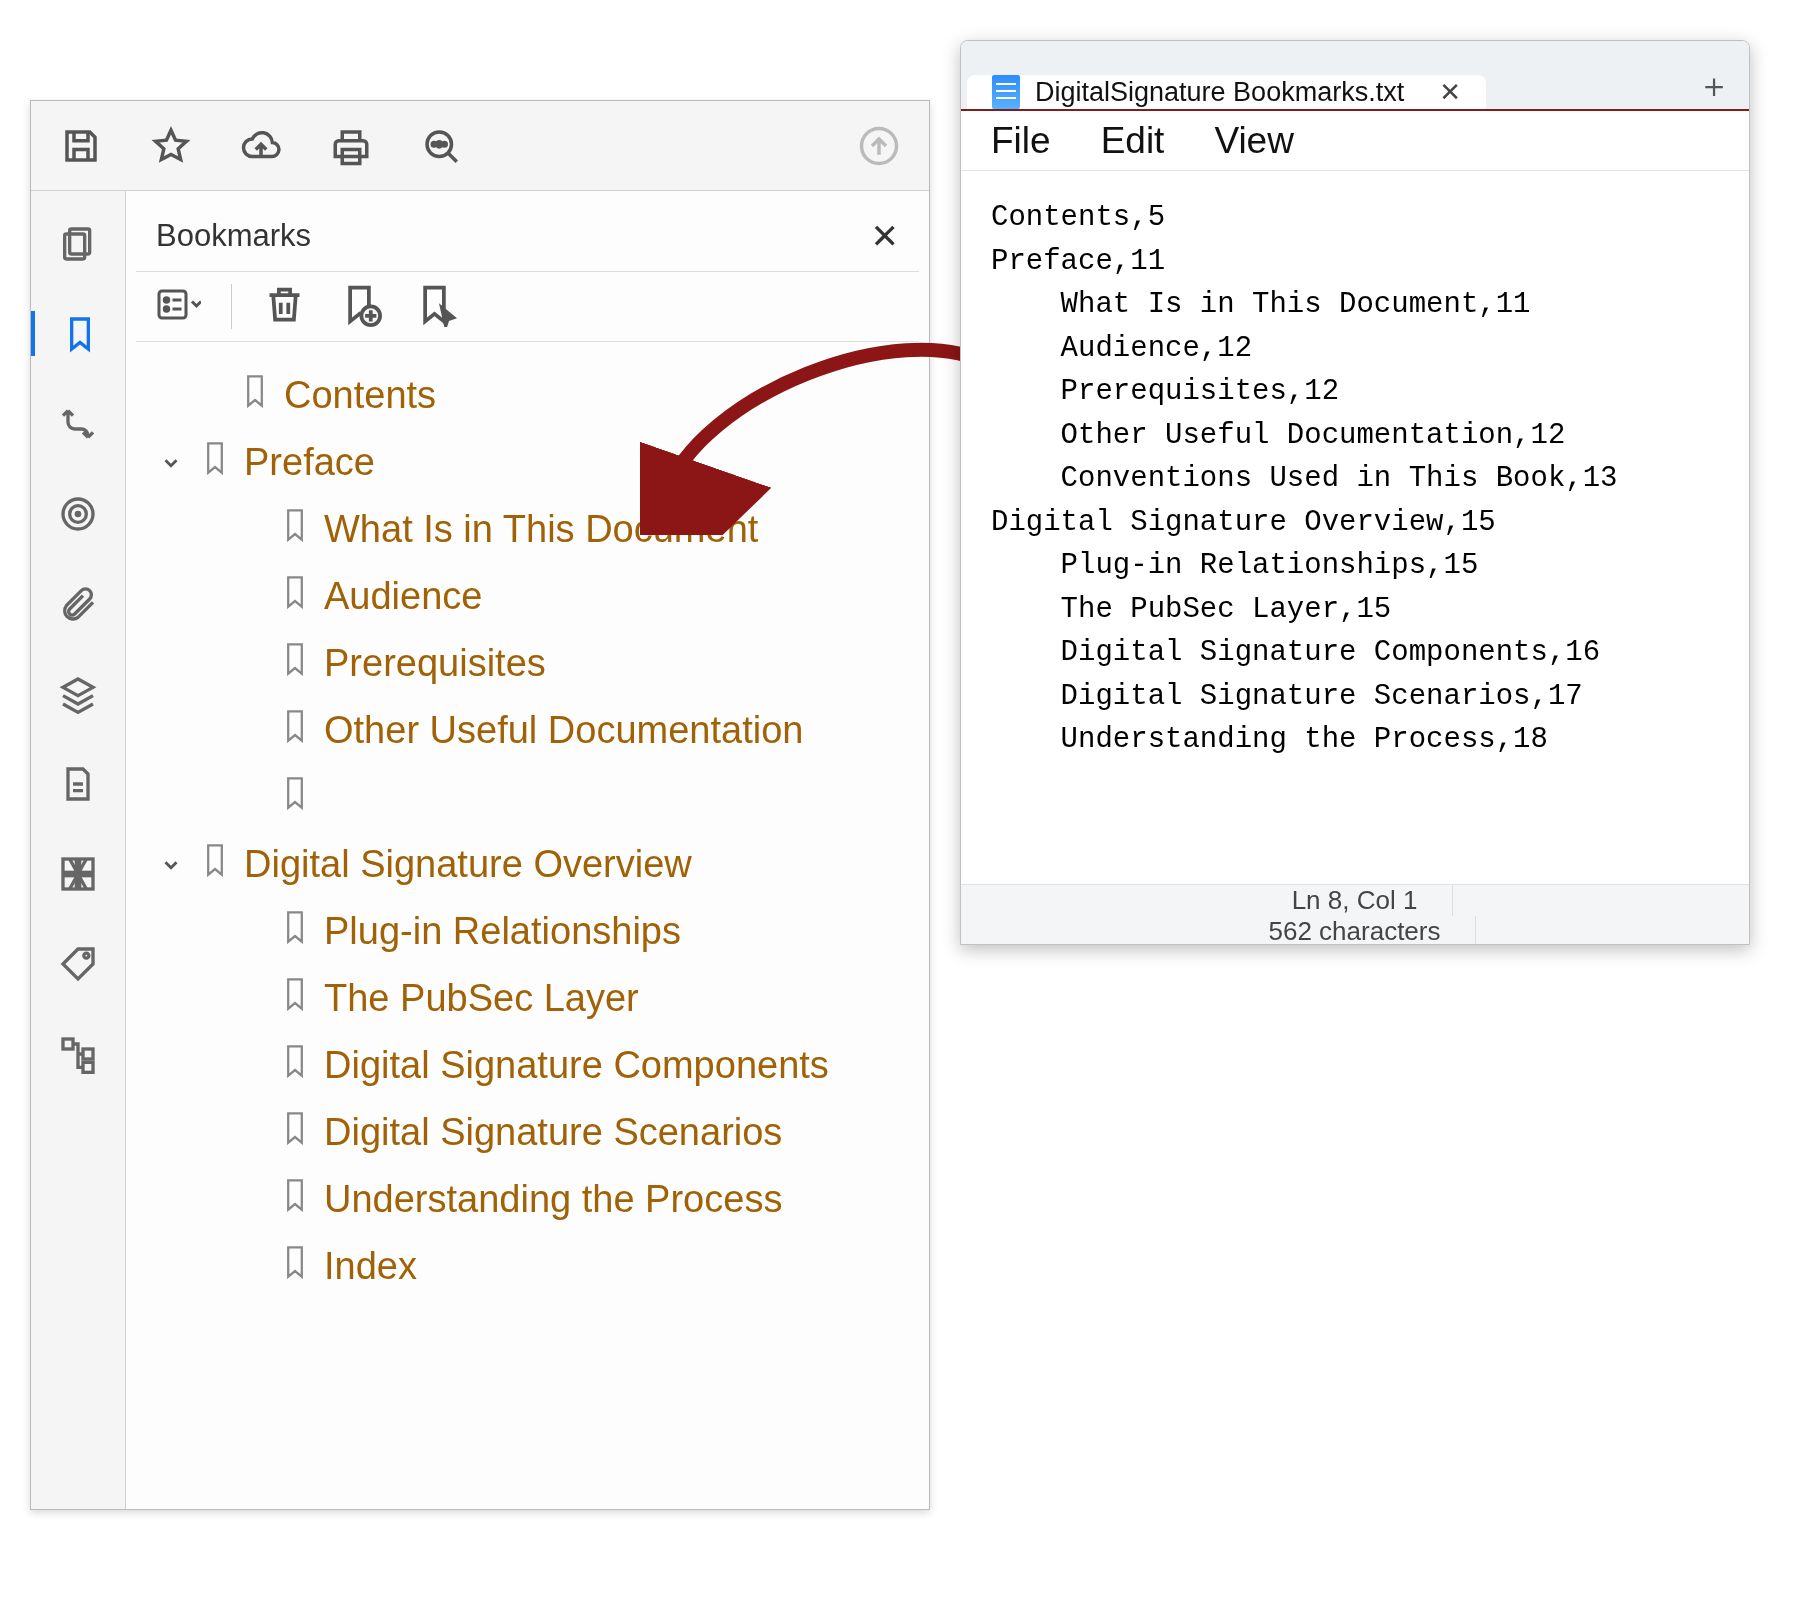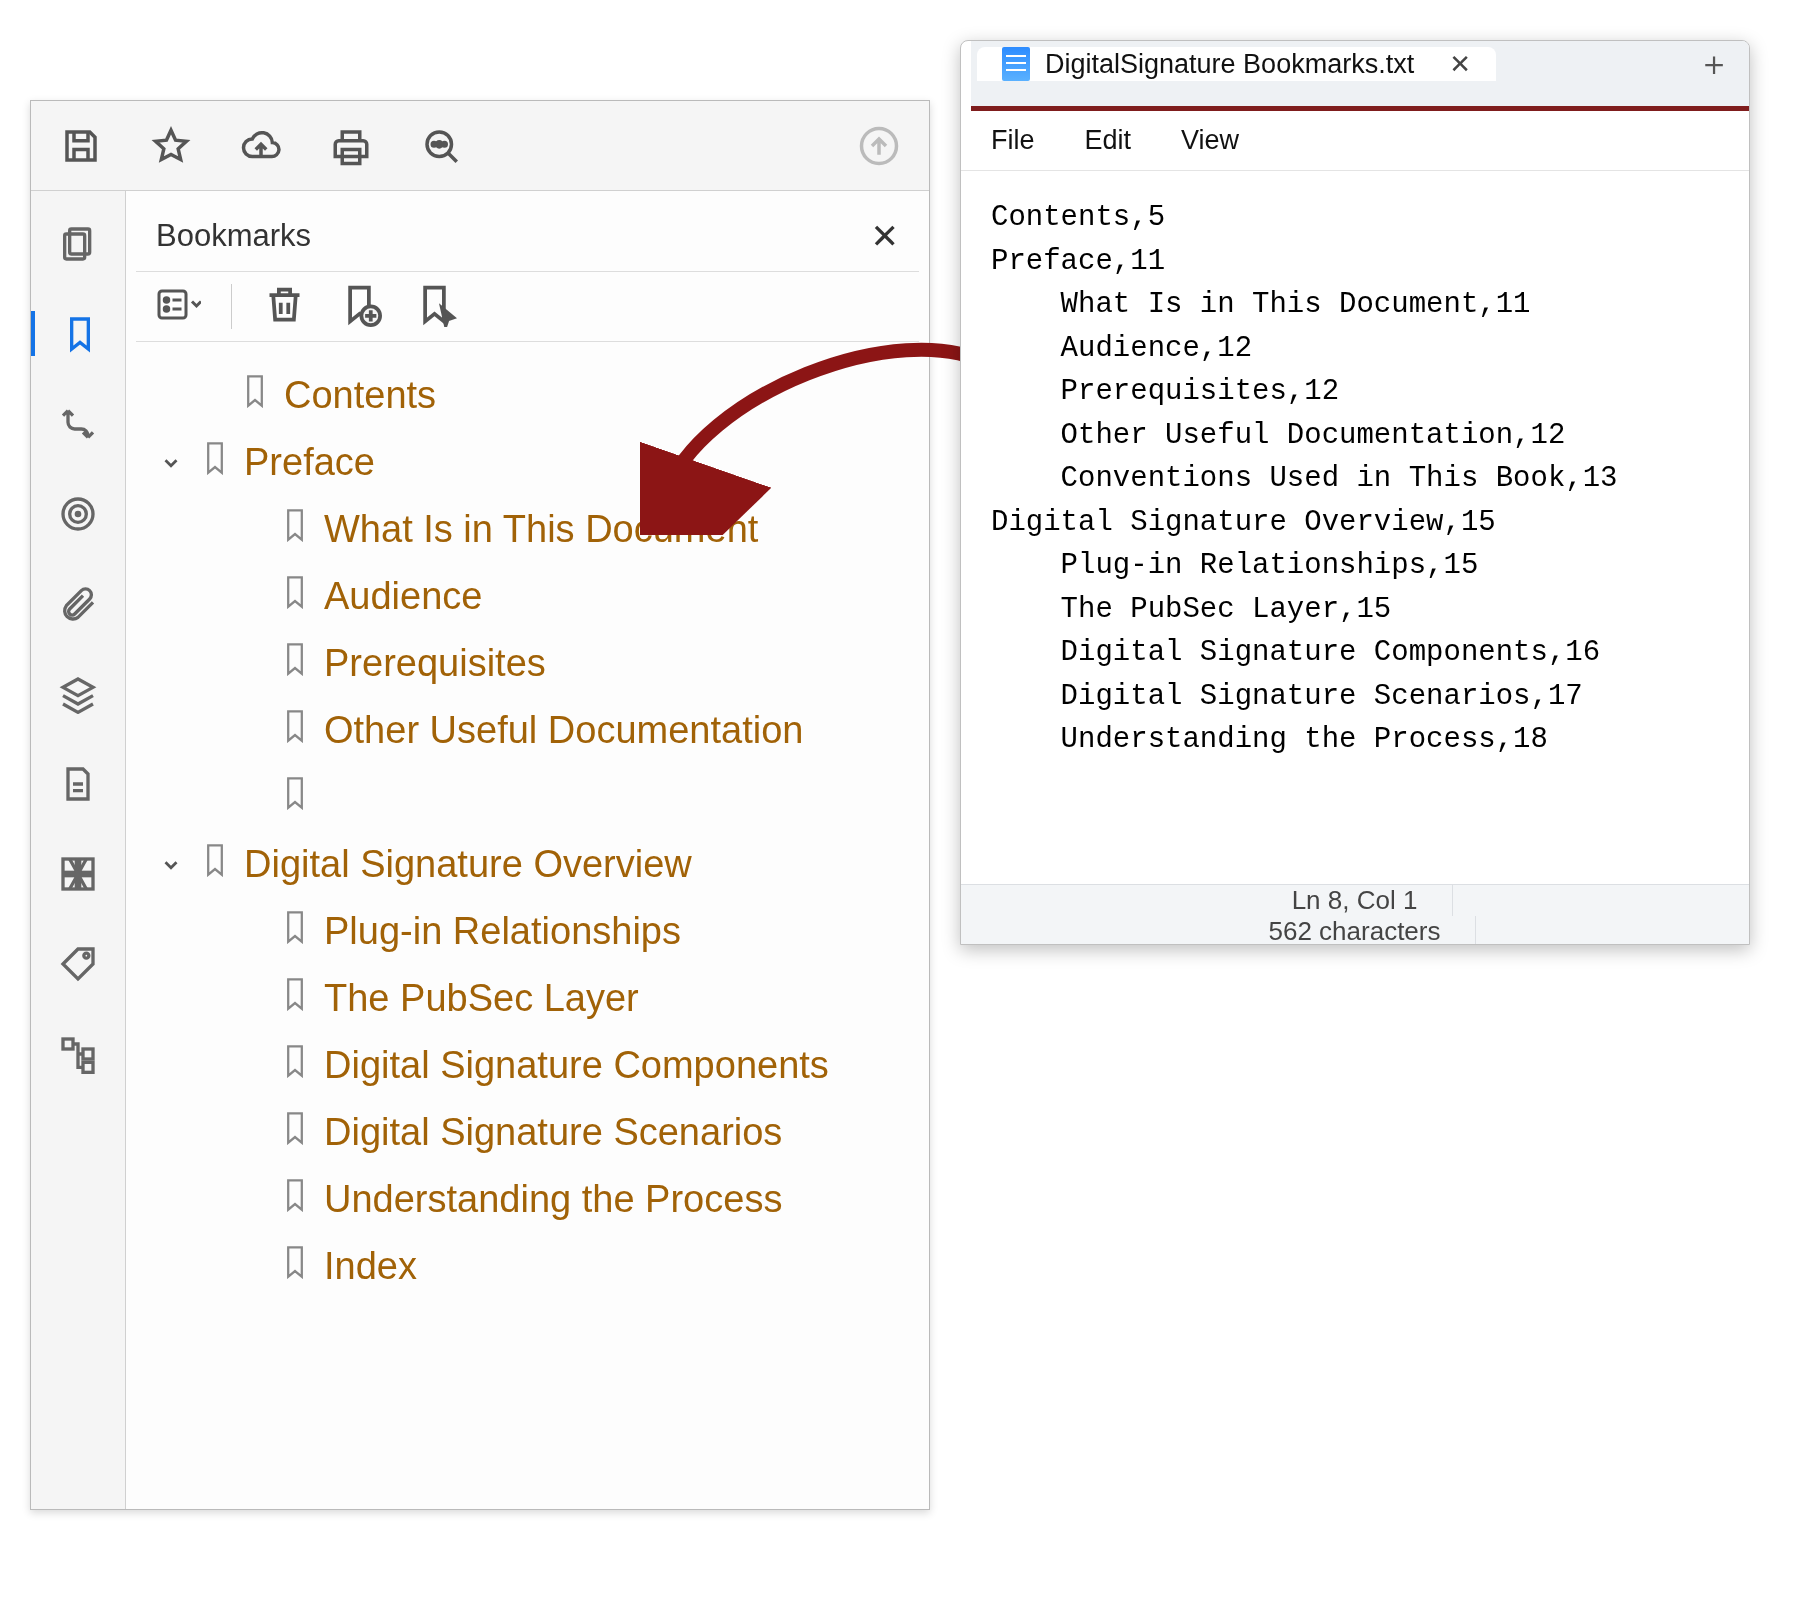--- a/index.html
+++ b/index.html
@@ -122,9 +122,8 @@
     height: 70px;
     background: #eef1f4;
     display: flex;
-    align-items: flex-start;
-    border-bottom: 5px solid #7f1d1d;
-    margin-left: 10px;
+    align-items: flex-end;
+    border-bottom: 2px solid #7f1d1d;
   }
   .np-tab {
     display: flex;

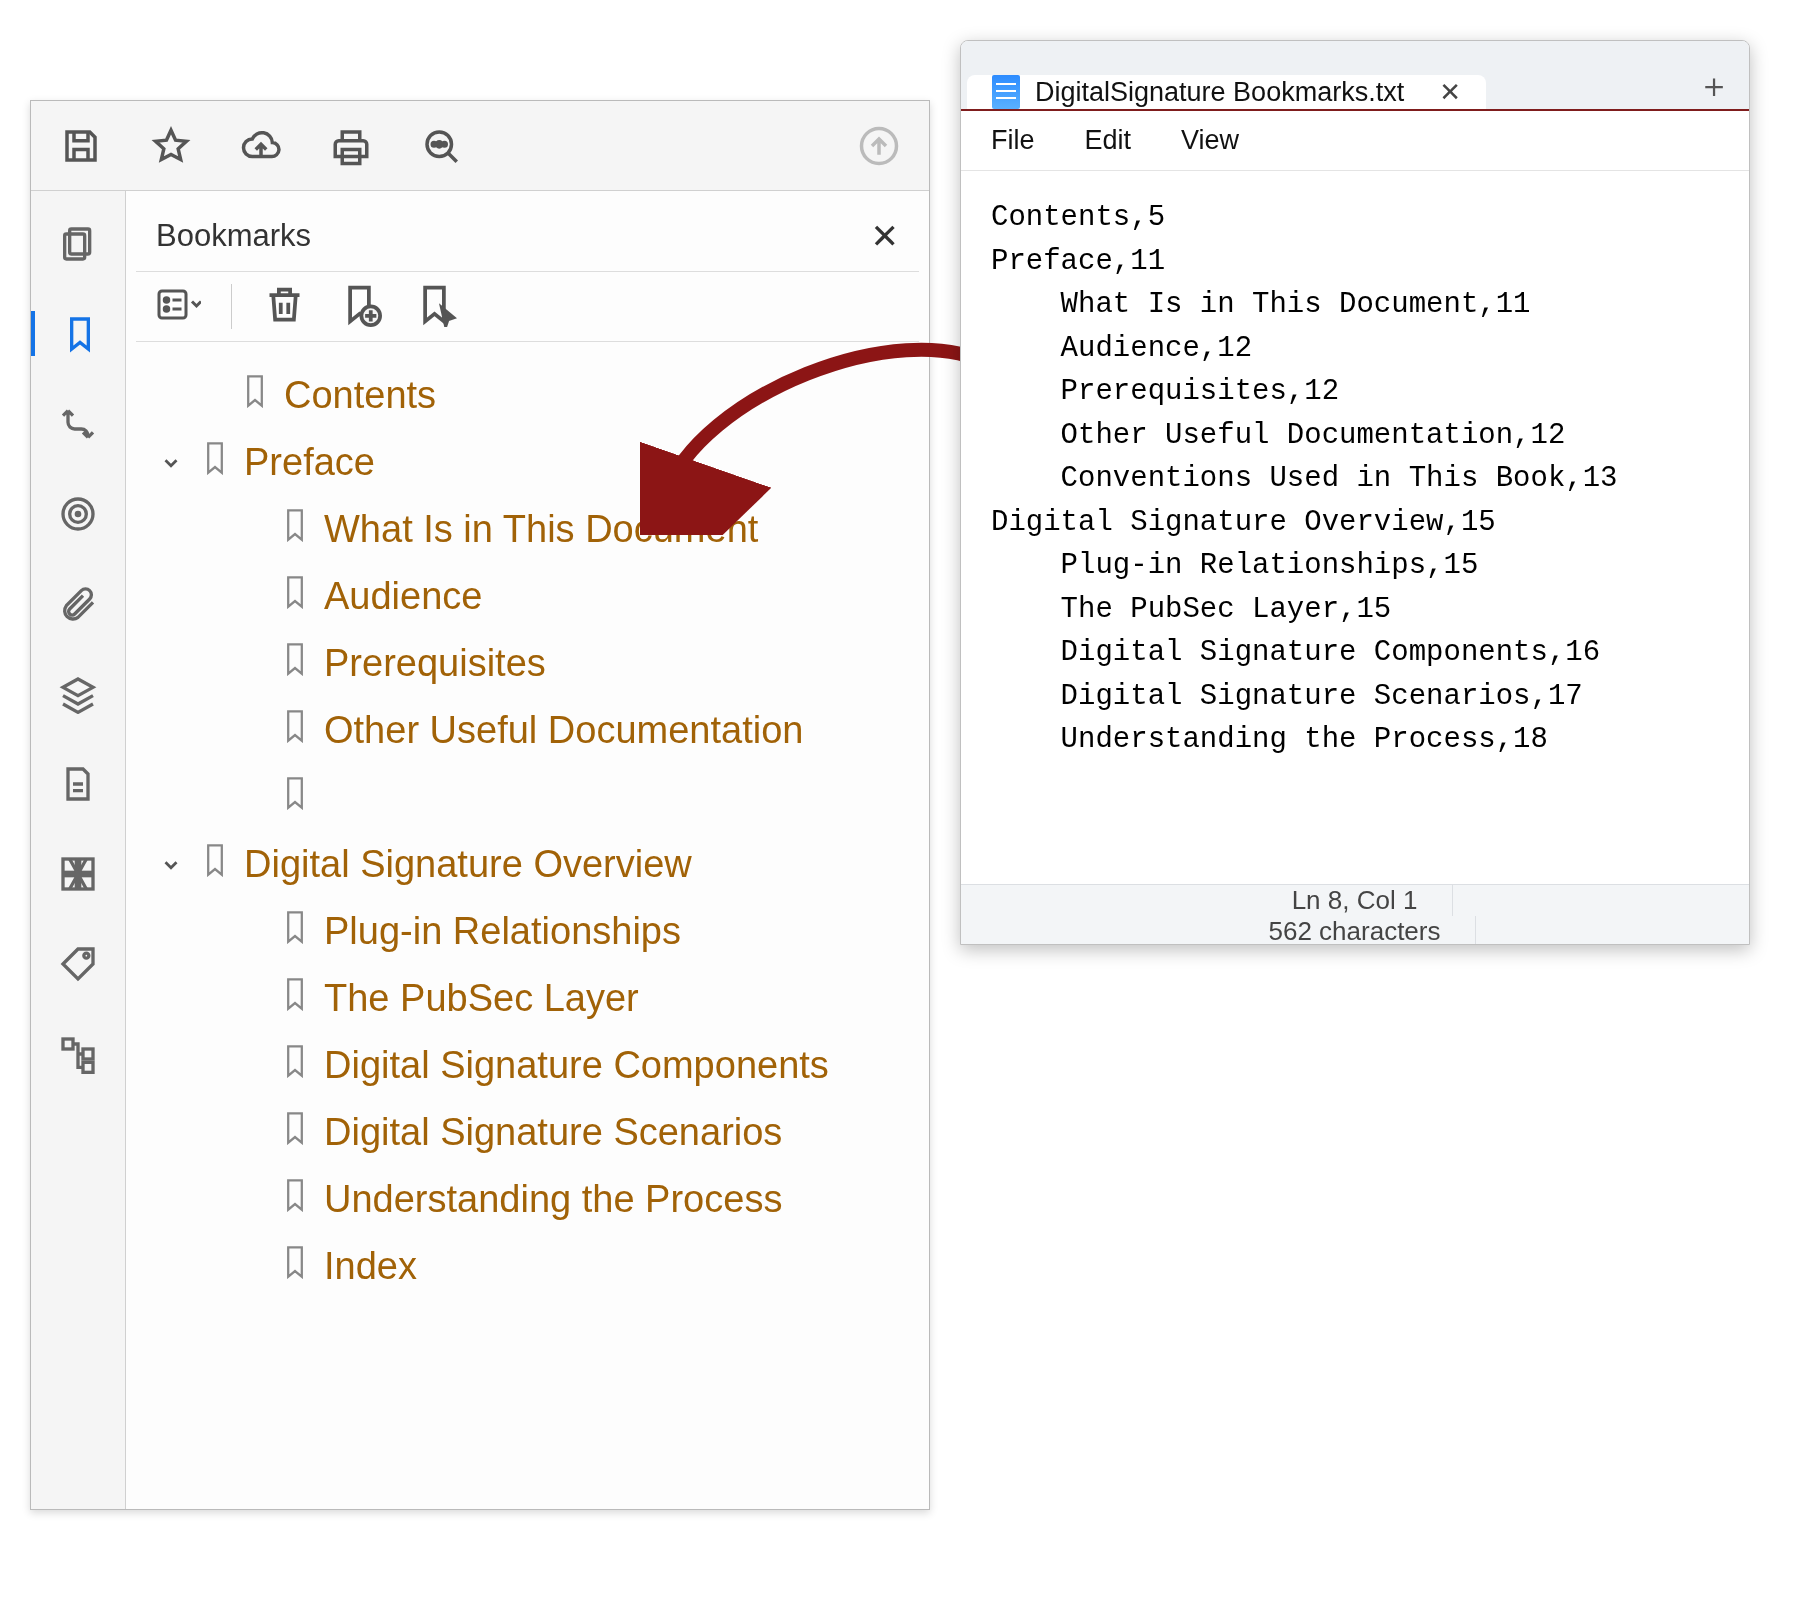--- a/index.html
+++ b/index.html
@@ -167,7 +167,7 @@
     align-items: center;
     gap: 50px;
     padding: 0 30px;
-    font-size: 27px;
+    font-size: 37px;
     color: #111;
     border-bottom: 1px solid #e4e4e4;
   }

